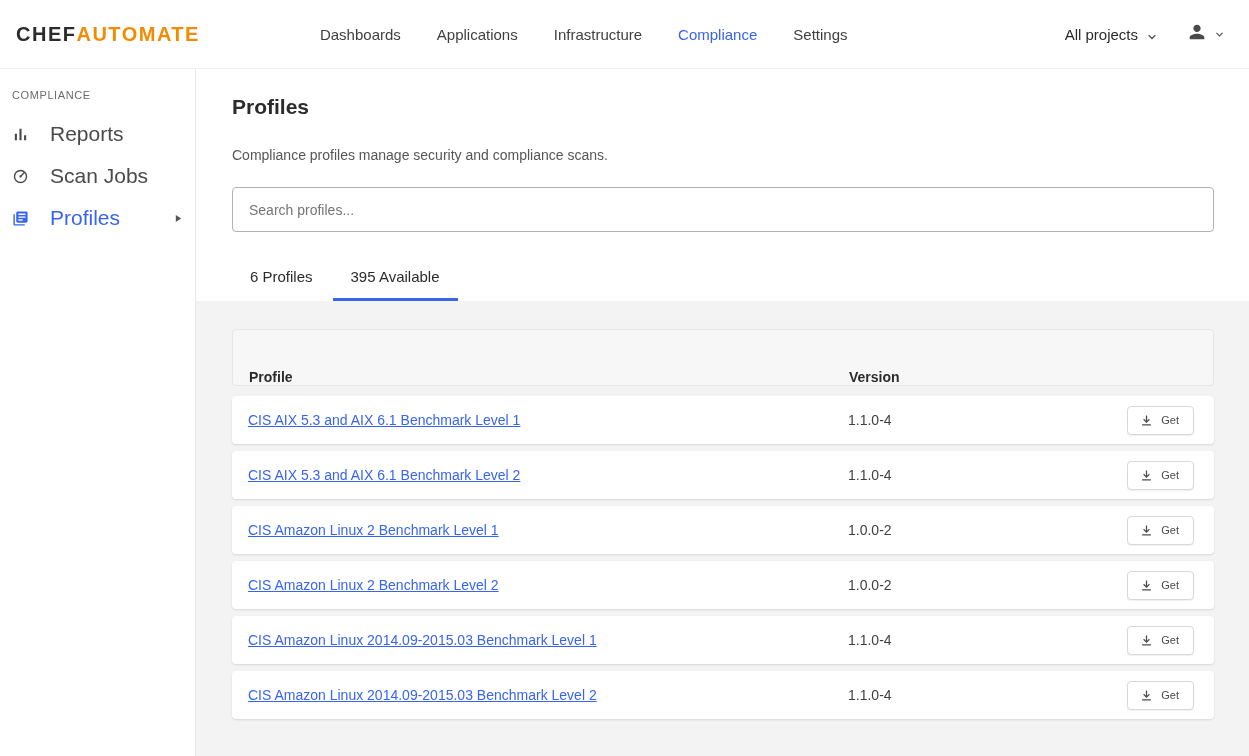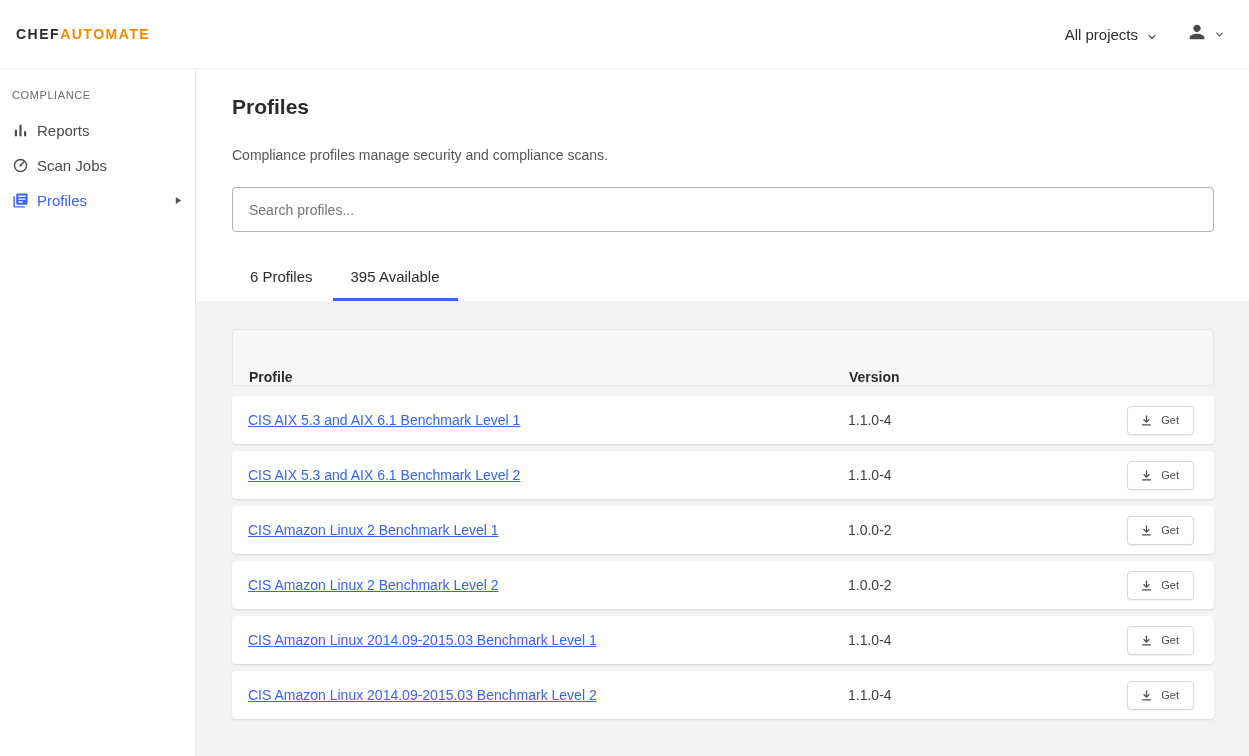--- a/index.html
+++ b/index.html
@@ -19,7 +19,7 @@
     border-bottom: 1px solid #efefef;
     padding: 0 24px 0 16px;
   }
-  .logo { display: flex; align-items: baseline; font-weight: bold; font-size: 14px; letter-spacing: 1.5px; margin-right: 120px; cursor: pointer; }
+  .logo { display: flex; align-items: baseline; font-weight: bold; font-size: 20px; letter-spacing: 1.5px; margin-right: 120px; cursor: pointer; }
   .logo .chef { color: #2b2b2b; }
   .logo .automate { color: #f38b00; }
   .nav-links { display: flex; align-items: center; gap: 36px; }

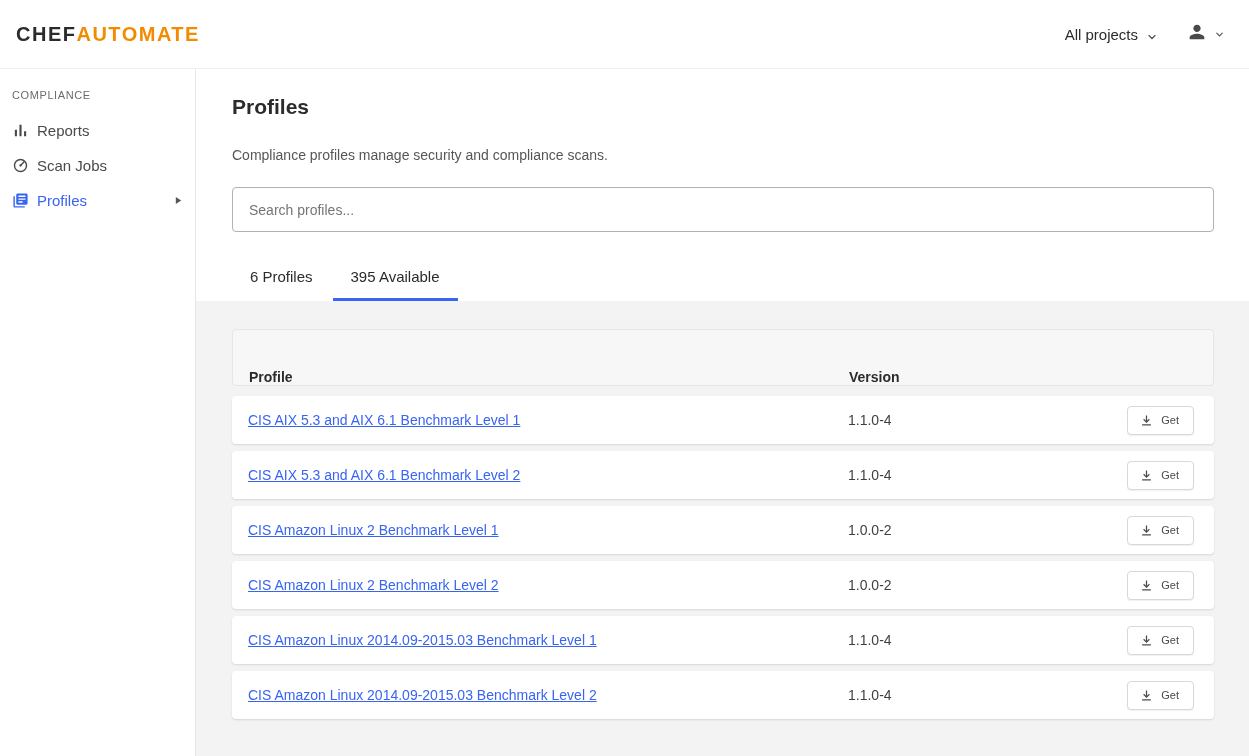--- a/index.html
+++ b/index.html
@@ -115,6 +115,13 @@
       <span class="chef">CHEF</span>
         <span class="automate">AUTOMATE</span>
     </div>
+    <div class="nav-links">
+      <a class="nav-link">Dashboards</a>
+      <a class="nav-link">Applications</a>
+      <a class="nav-link">Infrastructure</a>
+      <a class="nav-link active">Compliance</a>
+      <a class="nav-link">Settings</a>
+    </div>
     <div class="nav-right">
       <div class="projects-filter">
         <span>All projects</span>

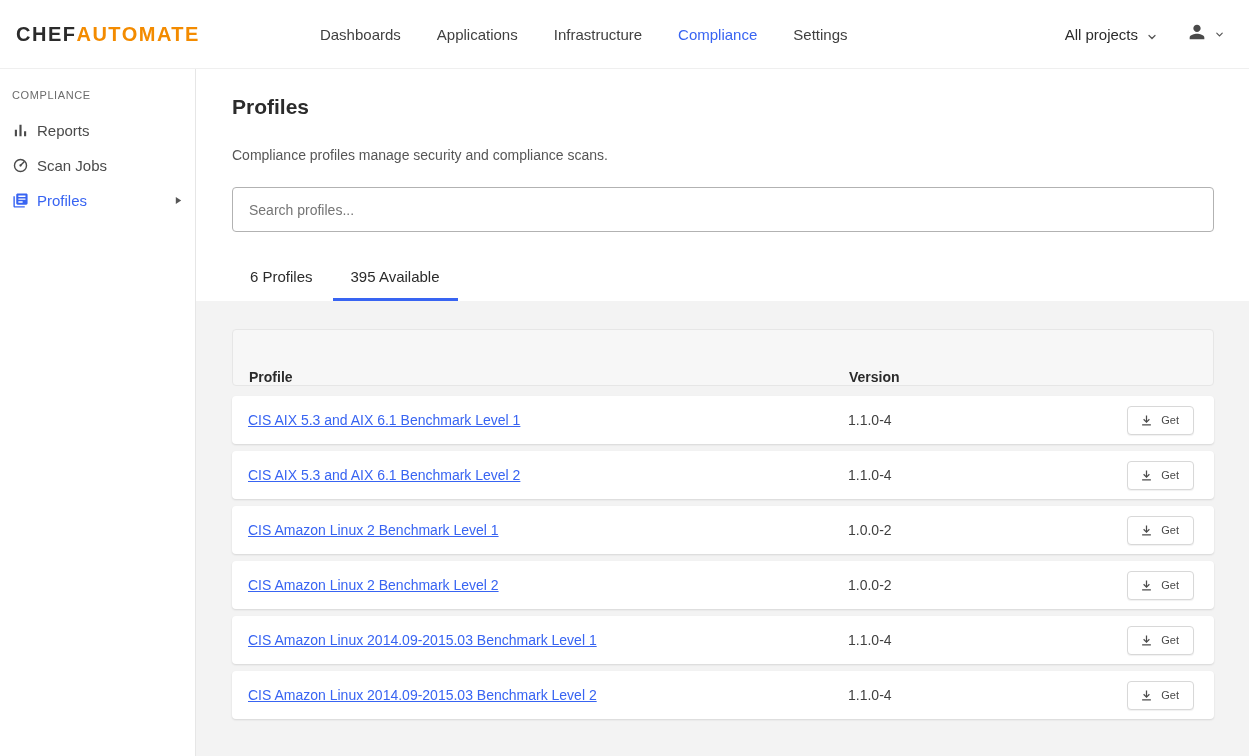--- a/index.html
+++ b/index.html
@@ -45,8 +45,8 @@
     padding: 0 12px; margin-bottom: 12px;
   }
   .sidebar-item {
-    display: flex; align-items: center; gap: 8px;
-    padding: 9px 12px; font-size: 15px; color: #4a4a4a; cursor: pointer;
+    display: flex; align-items: center; gap: 21px;
+    padding: 9px 12px; font-size: 21px; color: #4a4a4a; cursor: pointer;
   }
   .sidebar-item .s-icon { display: inline-flex; color: #4a4a4a; }
   .sidebar-item.active, .sidebar-item.active .s-icon { color: #3864f2; }

